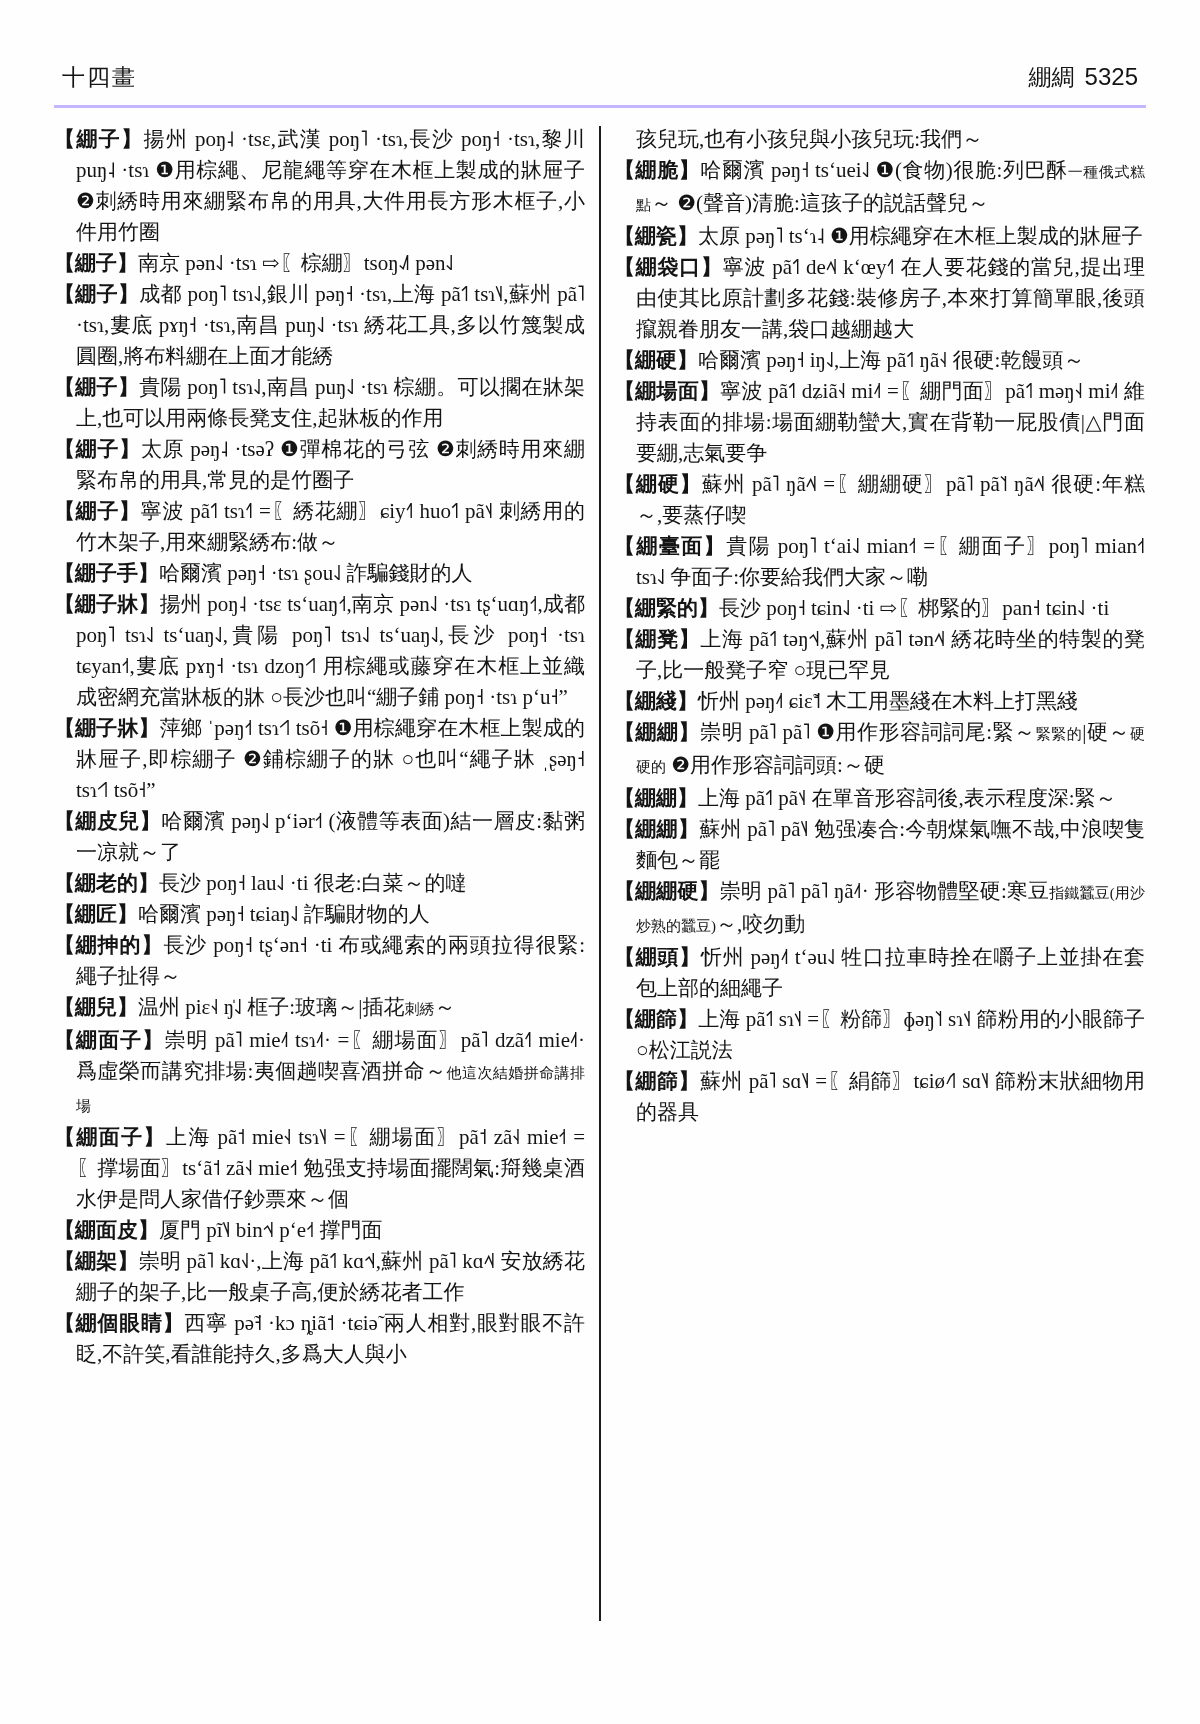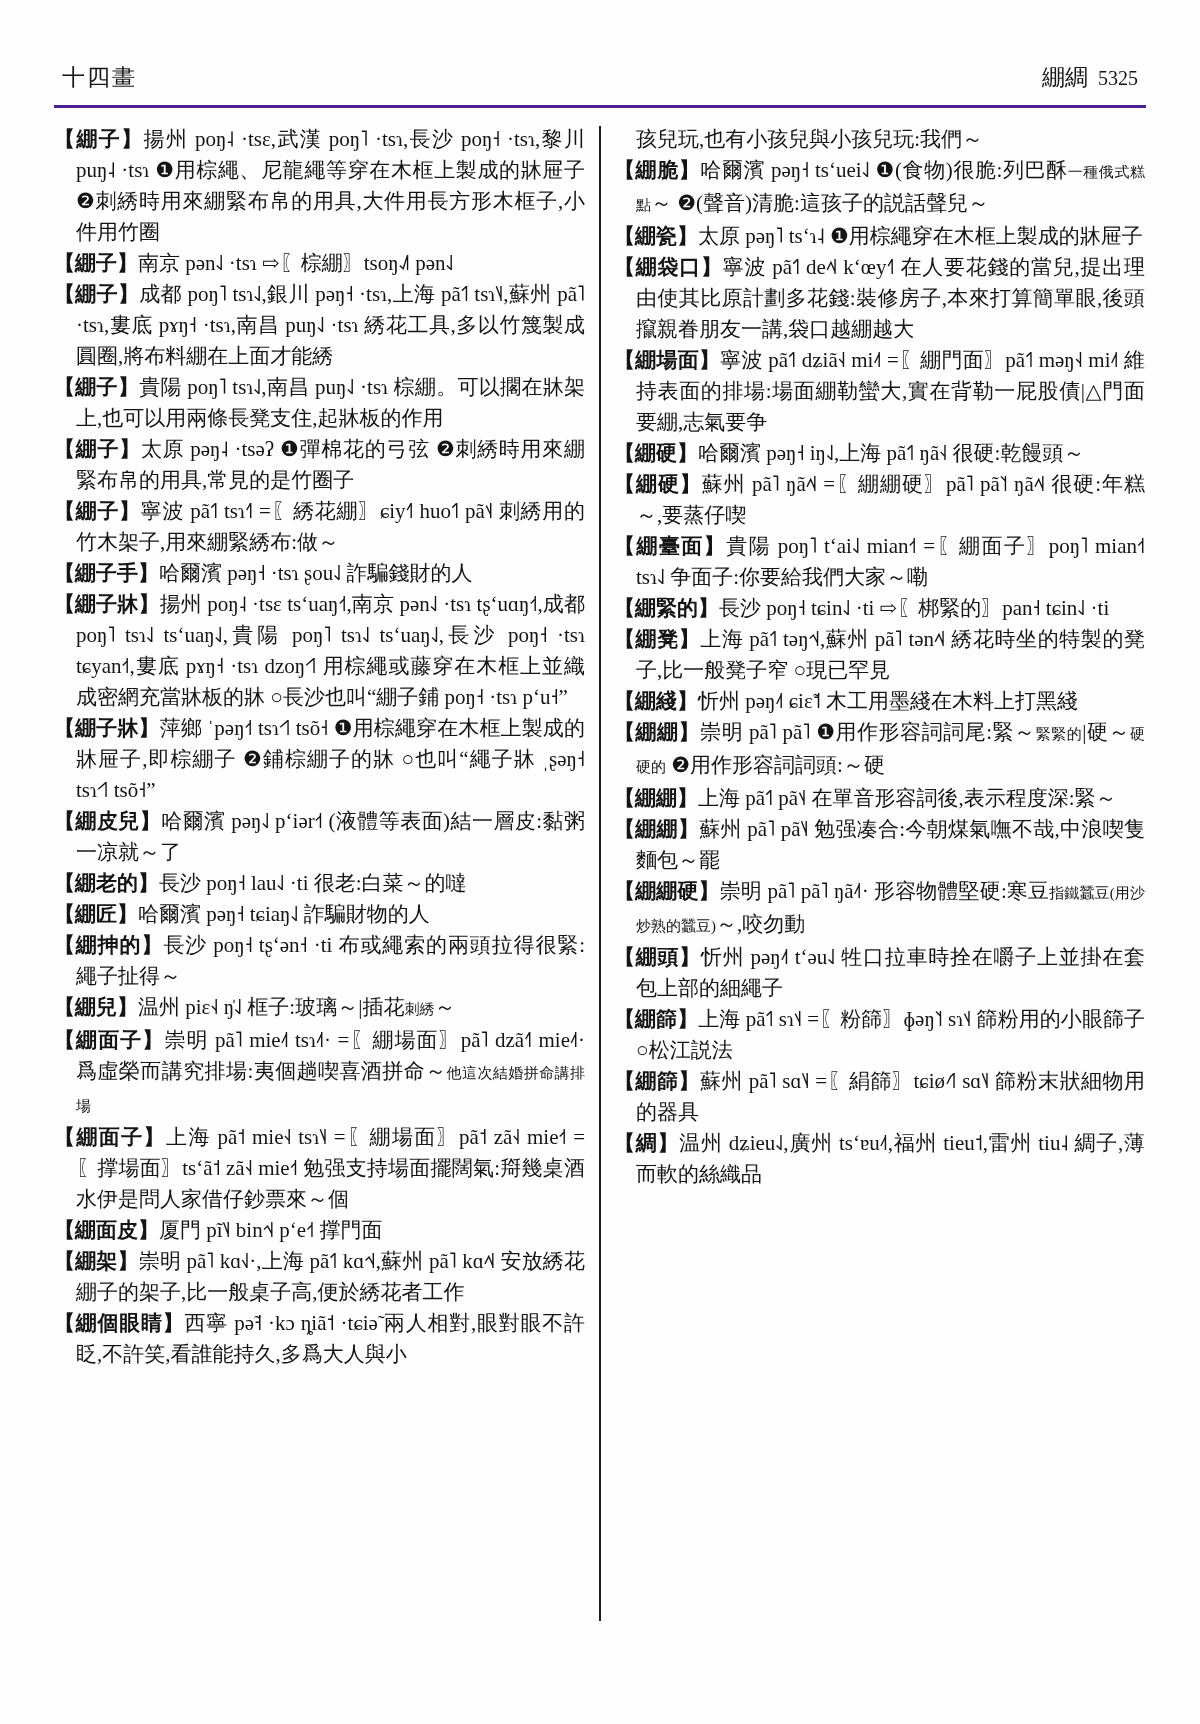--- a/index.html
+++ b/index.html
@@ -18,7 +18,7 @@
     display:flex; justify-content:space-between; align-items:baseline;
     font-size:23px;
     padding:6px 8px 12px 8px;
-    border-bottom:3px solid #4c1d95;
+    border-bottom:3px solid #c4b5fd;
   }
   .pagehead .left { letter-spacing:2px; }
   .pagehead .right { display:flex; gap:10px; align-items:baseline; }

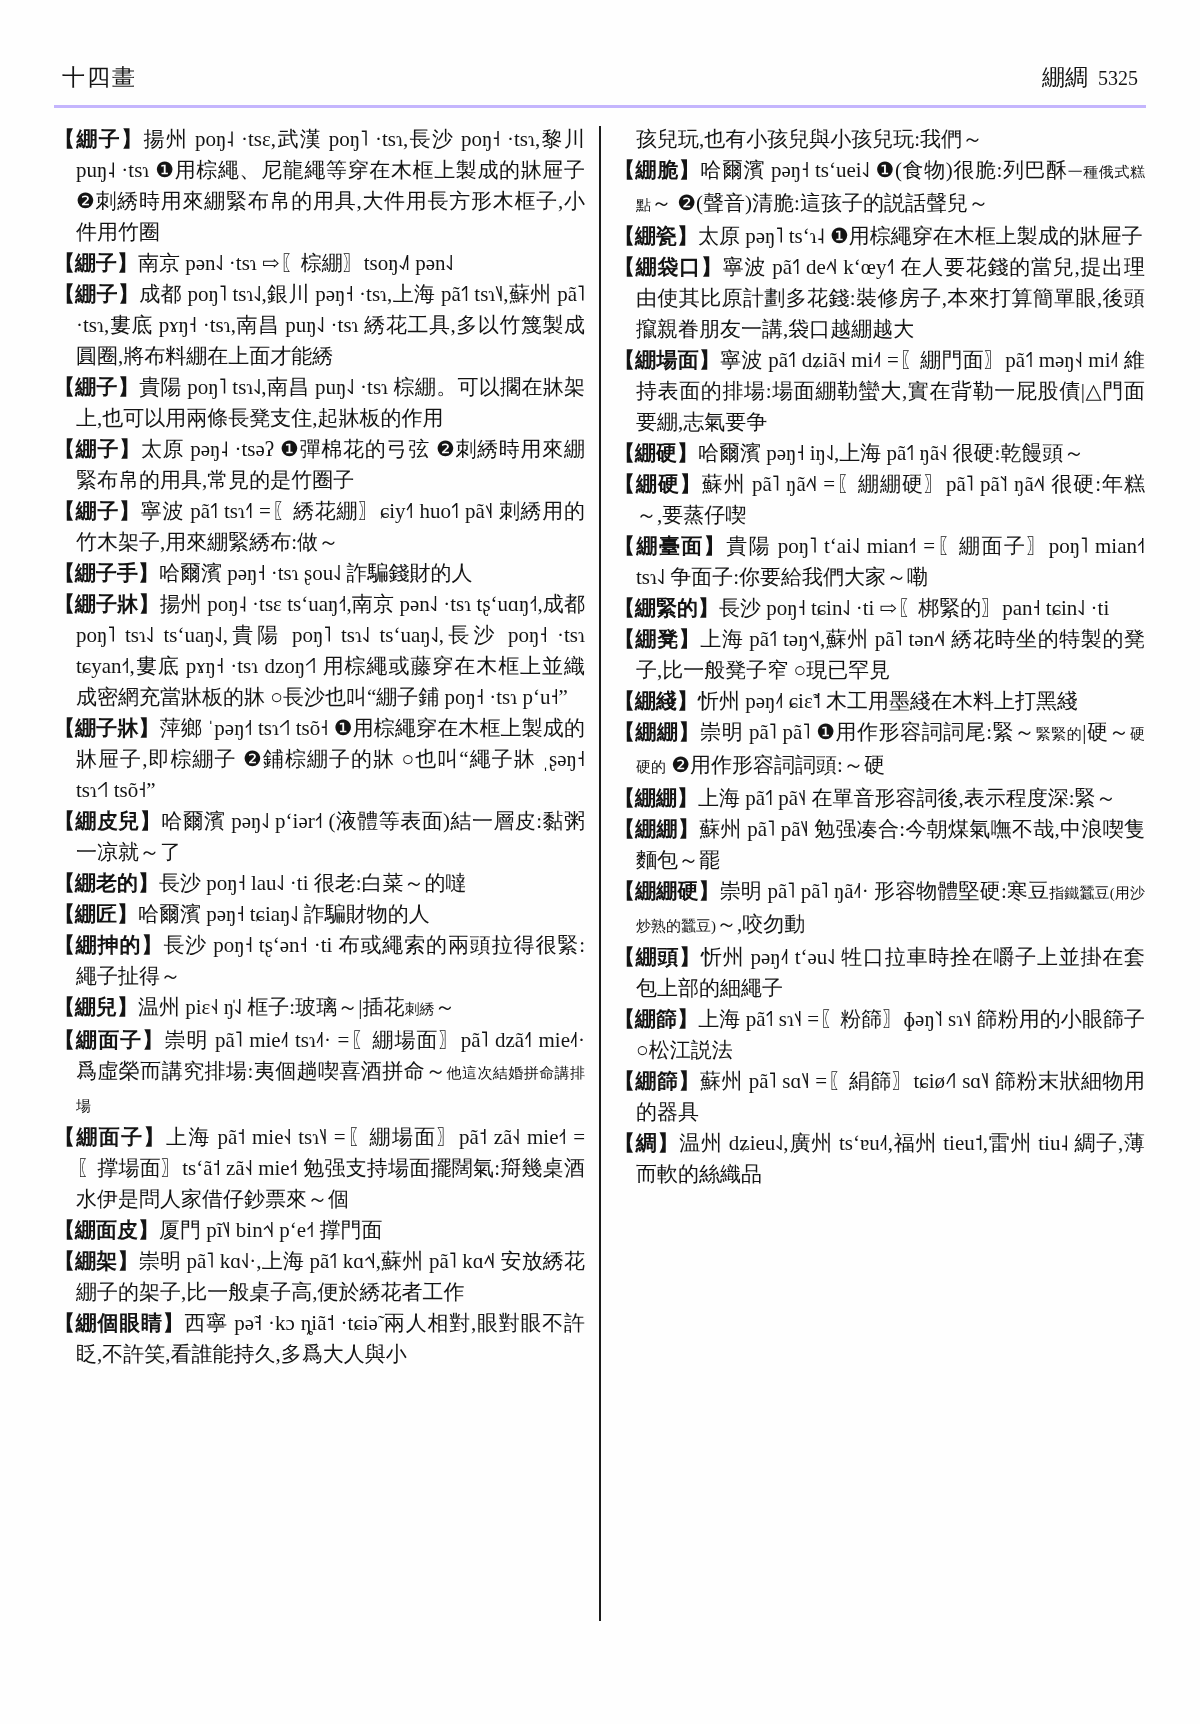--- a/index.html
+++ b/index.html
@@ -22,7 +22,7 @@
   }
   .pagehead .left { letter-spacing:2px; }
   .pagehead .right { display:flex; gap:10px; align-items:baseline; }
-  .pagehead .pageno { font-size:20px; font-family:Liberation Serif, serif; }
+  .pagehead .pageno { font-size:24px; font-family:Liberation Sans, sans-serif; }
   .content { display:flex; margin-top:16px; }
   .col {
     width:531px;

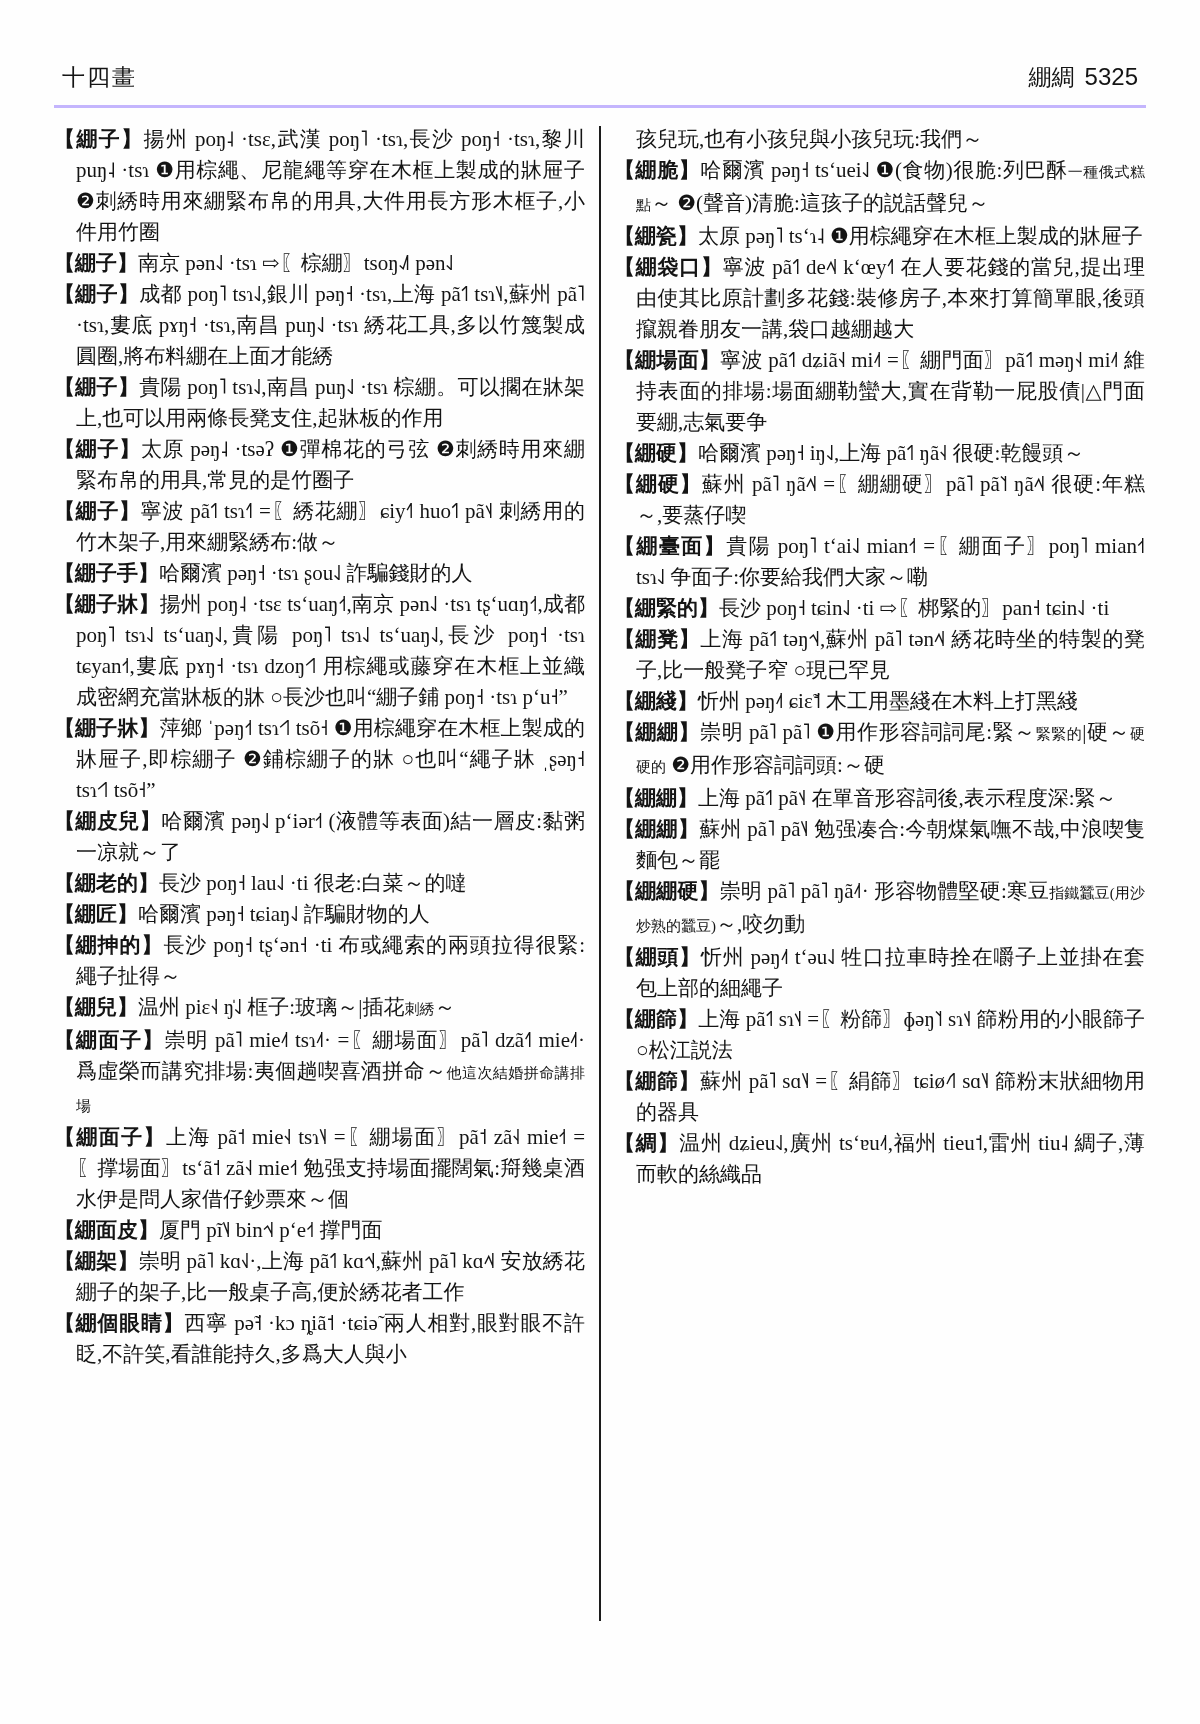--- a/index.html
+++ b/index.html
@@ -80,8 +80,8 @@
         <div class="entry"><span class="hw">【綳脆】</span><span class="norm">哈爾濱 pəŋ˧ tsʻuei˨˩ ❶(食物)很脆:列巴酥</span><span class="small">一種俄式糕點</span><span class="norm">～ ❷(聲音)清脆:這孩子的説話聲兒～</span></div>
         <div class="entry"><span class="hw">【綳瓷】</span><span class="norm">太原 pəŋ˥ tsʻɿ˨ ❶用棕繩穿在木框上製成的牀屉子</span></div>
         <div class="entry"><span class="hw">【綳袋口】</span><span class="norm">寧波 pã˦˥ de˨˦˨ kʻœy˧˥ 在人要花錢的當兒,提出理由使其比原計劃多花錢:裝修房子,本來打算簡單眼,後頭攛親眷朋友一講,袋口越綳越大</span></div>
+        <div class="entry"><span class="hw">【綳硬】</span><span class="norm">哈爾濱 pəŋ˧ iŋ˨˩,上海 pã˦˥ ŋã˧˨ 很硬:乾饅頭～</span></div>
         <div class="entry"><span class="hw">【綳場面】</span><span class="norm">寧波 pã˦˥ dʑiã˧˨ mi˨˦ =〖綳門面〗pã˦˥ məŋ˧˨ mi˨˦ 維持表面的排場:場面綳勒蠻大,實在背勒一屁股債|△門面要綳,志氣要争</span></div>
-        <div class="entry"><span class="hw">【綳硬】</span><span class="norm">哈爾濱 pəŋ˧ iŋ˨˩,上海 pã˦˥ ŋã˧˨ 很硬:乾饅頭～</span></div>
         <div class="entry"><span class="hw">【綳硬】</span><span class="norm">蘇州 pã˥ ŋã˨˦˨ =〖綳綳硬〗pã˥ pã˥˦ ŋã˨˦˨ 很硬:年糕～,要蒸仔喫</span></div>
         <div class="entry"><span class="hw">【綳臺面】</span><span class="norm">貴陽 poŋ˥ tʻai˨˩ mian˧˦ =〖綳面子〗poŋ˥ mian˧˦ tsɿ˨˩ 争面子:你要給我們大家～嘞</span></div>
         <div class="entry"><span class="hw">【綳緊的】</span><span class="norm">長沙 poŋ˧ tɕin˨˩ ·ti ⇨〖梆緊的〗pan˧ tɕin˨˩ ·ti</span></div>

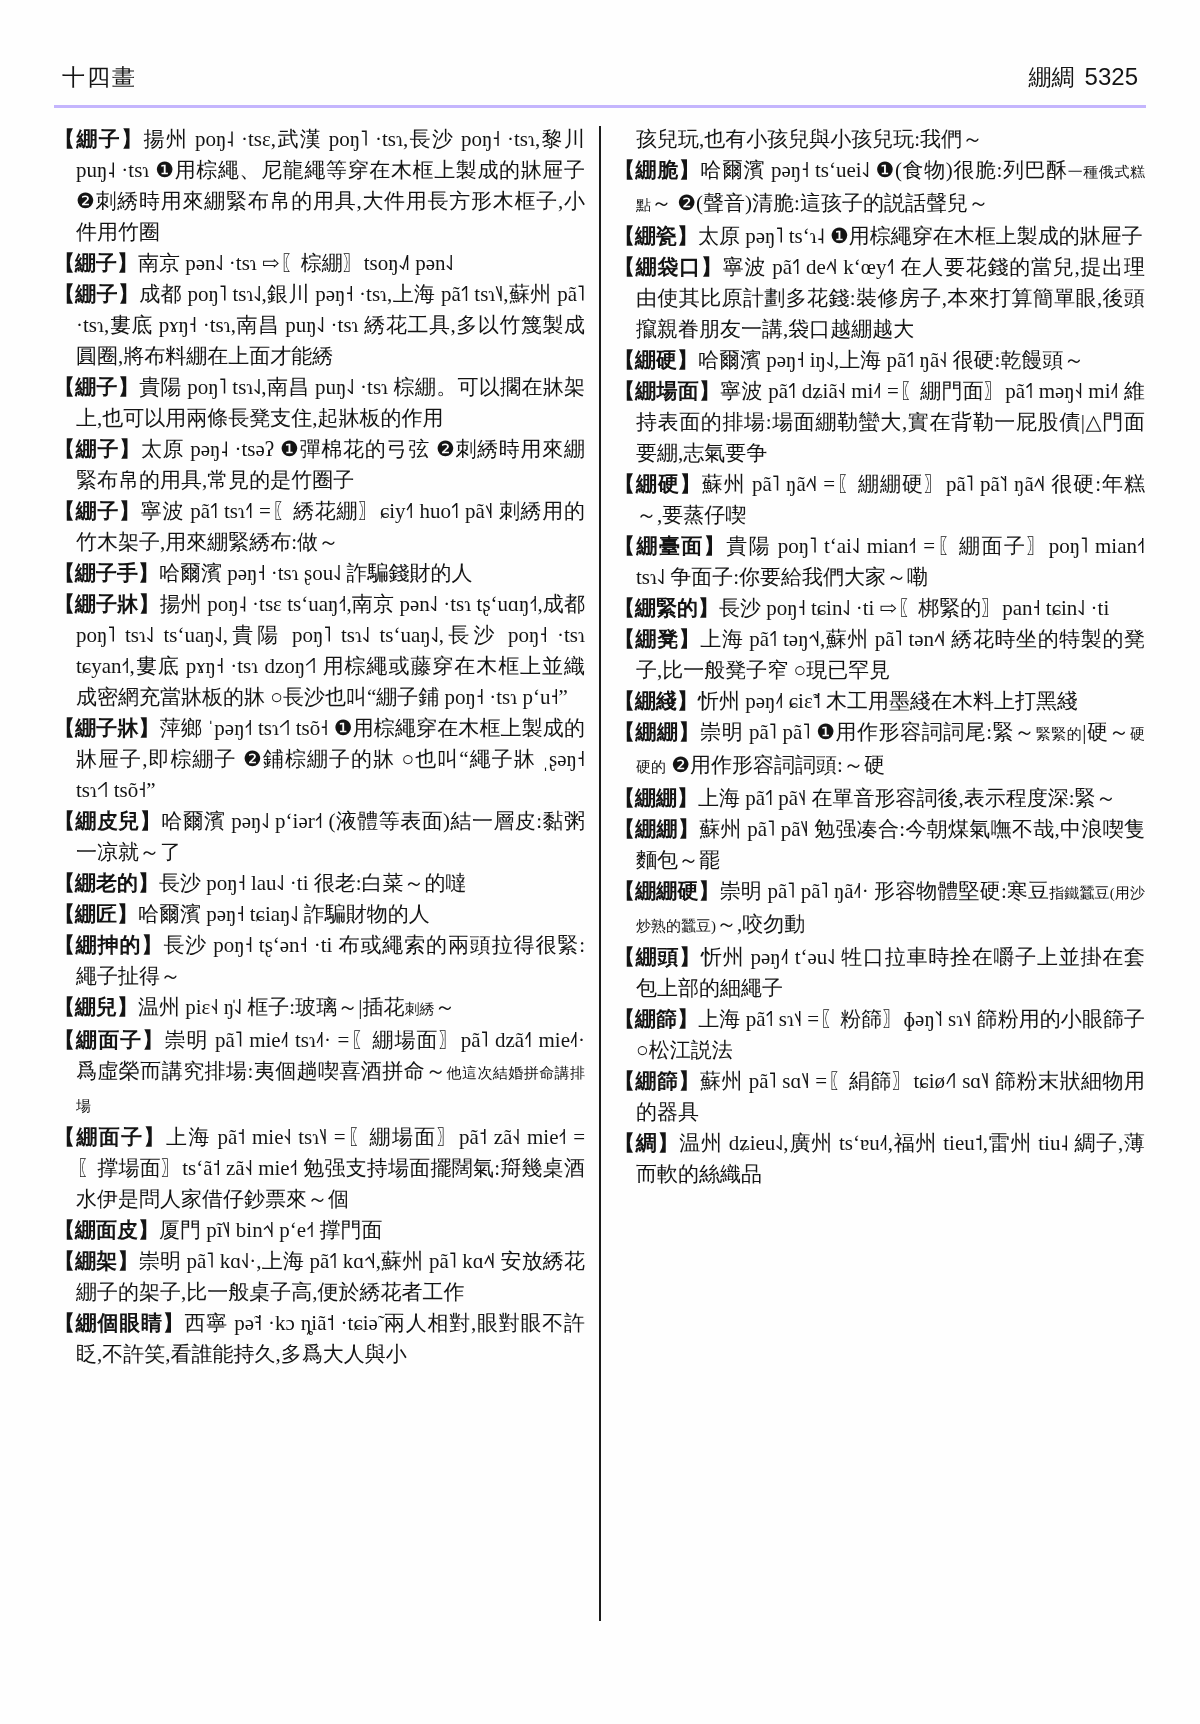--- a/index.html
+++ b/index.html
@@ -94,7 +94,6 @@
         <div class="entry"><span class="hw">【綳頭】</span><span class="norm">忻州 pəŋ˨˦ tʻəu˨˩ 牲口拉車時拴在嚼子上並掛在套包上部的細繩子</span></div>
         <div class="entry"><span class="hw">【綳篩】</span><span class="norm">上海 pã˦˥ sɿ˦˨ =〖粉篩〗ɸəŋ˥˦ sɿ˦˨ 篩粉用的小眼篩子 ○松江説法</span></div>
         <div class="entry"><span class="hw">【綳篩】</span><span class="norm">蘇州 pã˥ sɑ˥˨ =〖絹篩〗tɕiø˨˦˥ sɑ˥˨ 篩粉末狀細物用的器具</span></div>
-        <div class="entry"><span class="hw">【綢】</span><span class="norm">温州 dʑieu˨˩,廣州 tsʻɐu˨˦,福州 tieu˦,雷州 tiu˨ 綢子,薄而軟的絲織品</span></div>
       </div>
   </div>
 </div>

